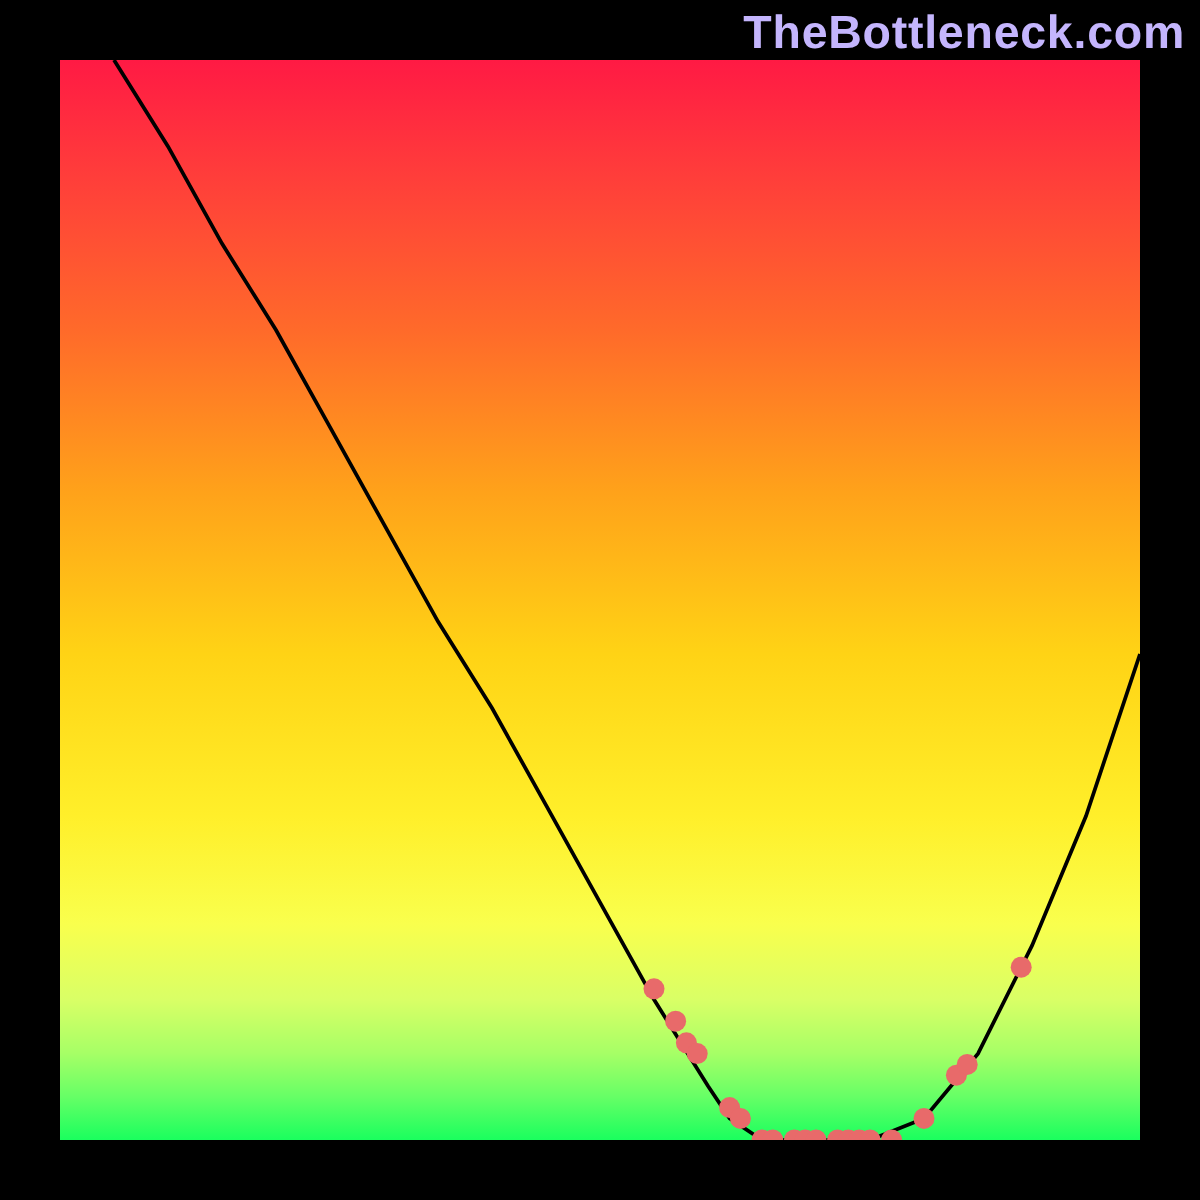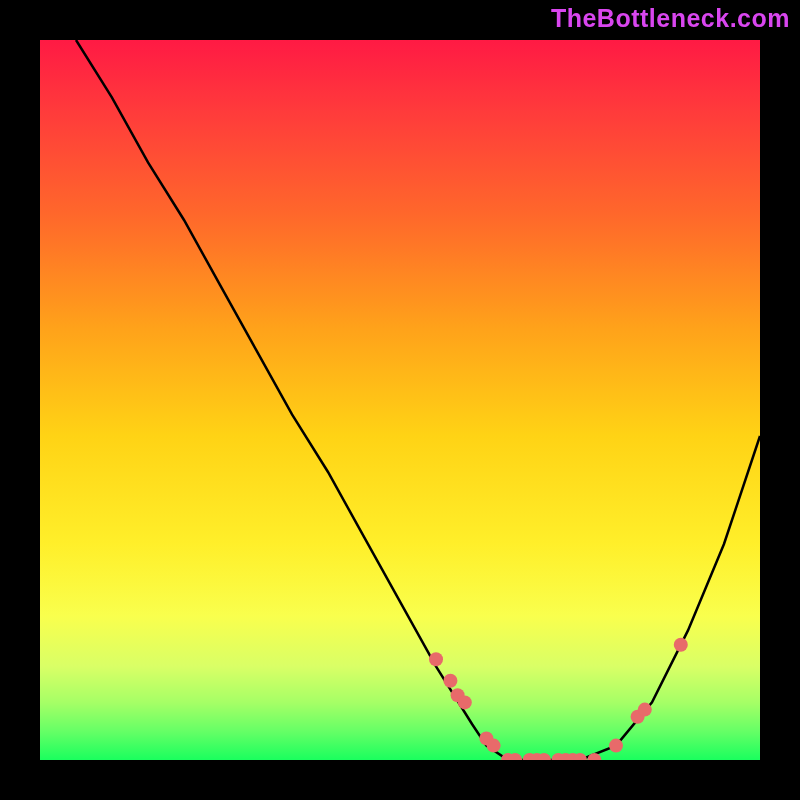--- a/index.html
+++ b/index.html
@@ -21,8 +21,8 @@
     position: absolute;
     top: 4px;
     right: 10px;
-    color: #d946ef;
-    font-size: 25px;
+    color: #c4b5fd;
+    font-size: 31px;
     font-weight: bold;
     letter-spacing: 0.5px;
     z-index: 20;

